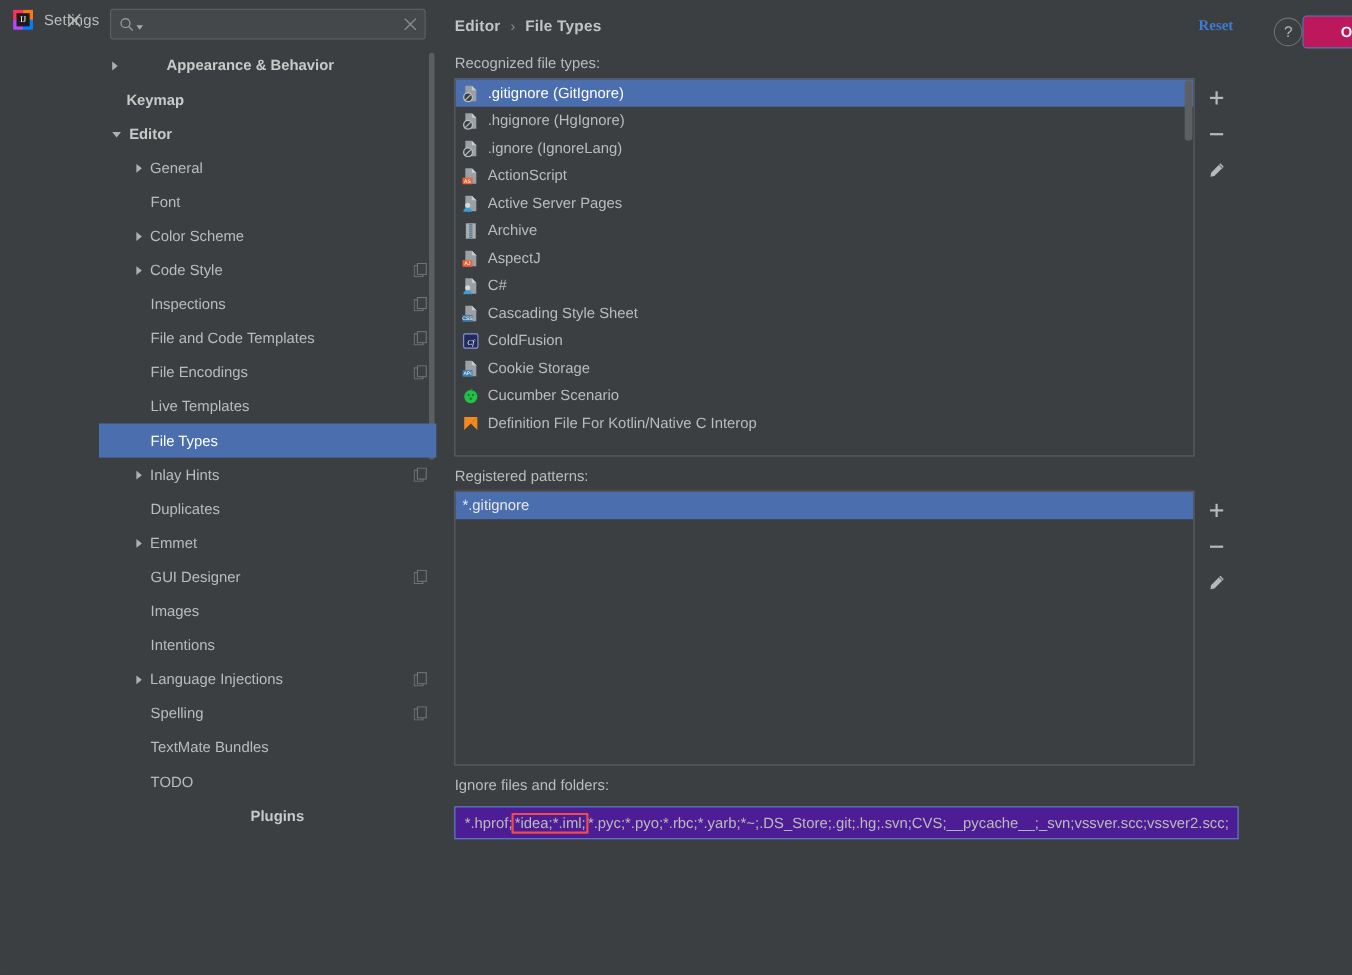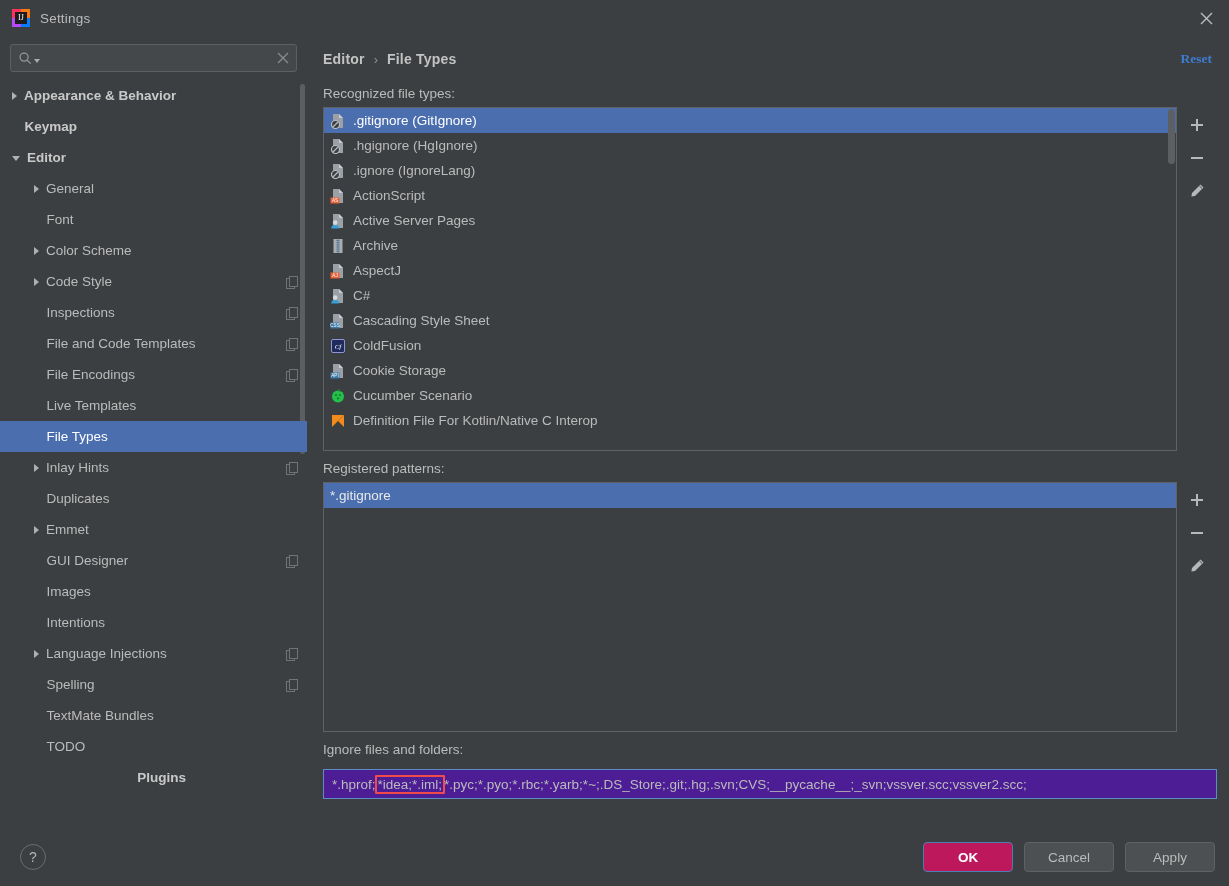--- a/index.html
+++ b/index.html
@@ -25,7 +25,7 @@
   .dialog {
     position: absolute; left: 0; top: 0; width: 1229px; height: 886px;
     background: #3c3f41;
-    display: flex; flex-direction: column;
+    display: flex; 
   }
 
   

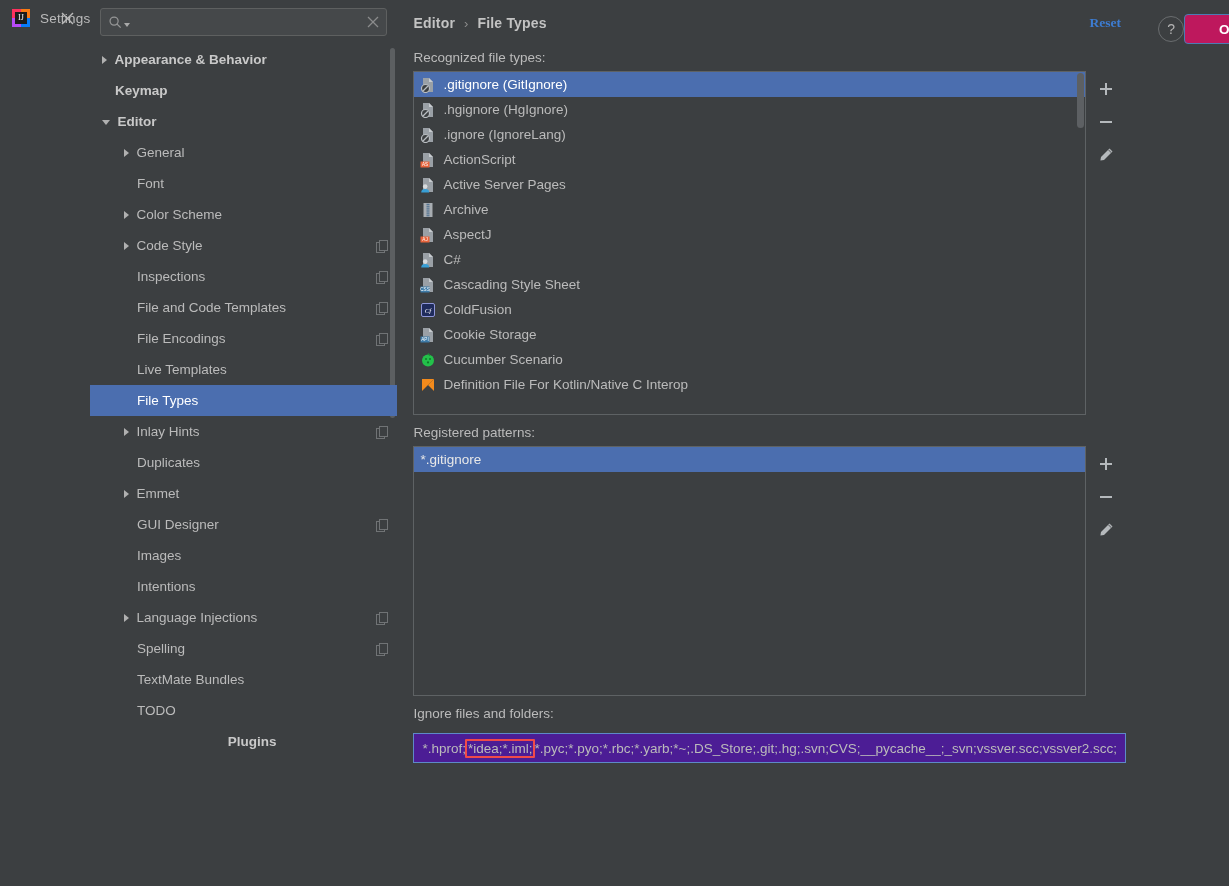--- a/index.html
+++ b/index.html
@@ -273,7 +273,7 @@
       </div>
       <div class="tree" id="sidebar-tree">
         <div class="tree-scroll"></div>
-      <div class="tree-item bold" style="padding-left: 12px;">
+      <div class="tree-item bold" style="padding-left: 12px; gap: 37px;">
             <span class="arrow "></span>
             <span class="tree-label">Appearance &amp; Behavior</span>
           </div>

